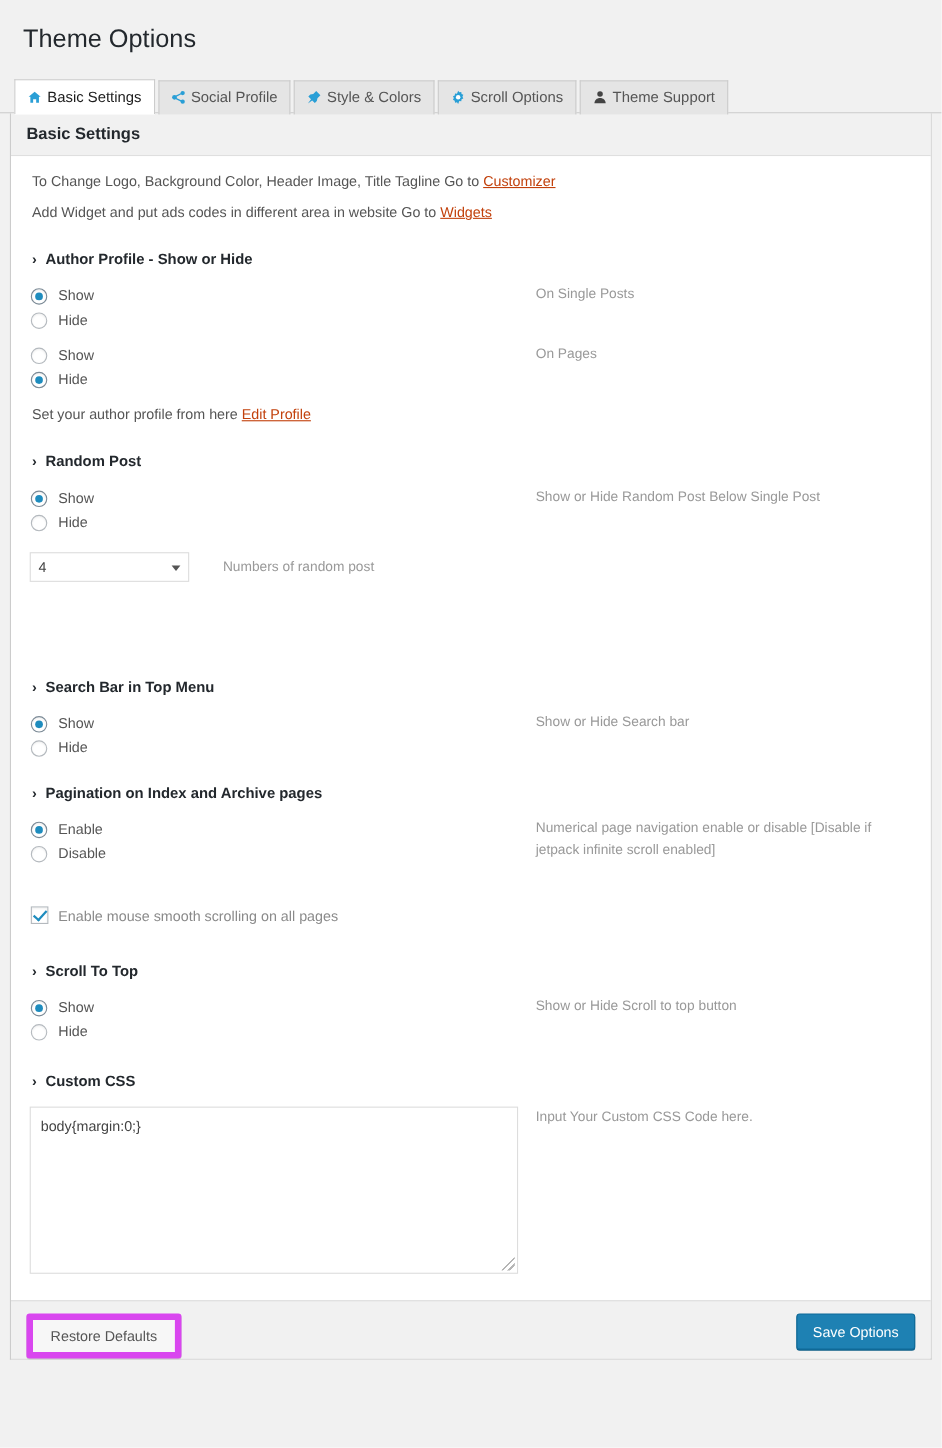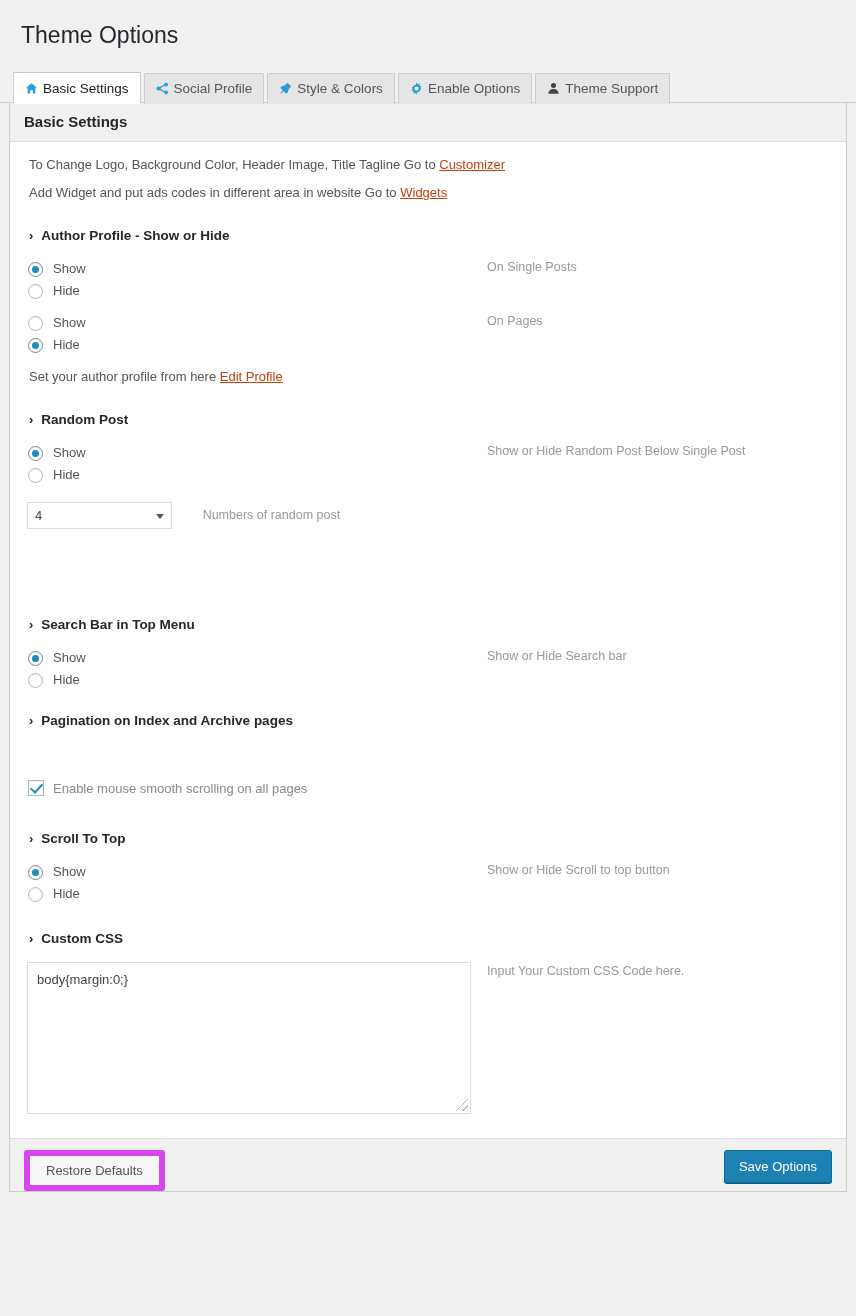--- a/index.html
+++ b/index.html
@@ -326,7 +326,7 @@
         <path fill="#2a9fd6" d="M8 0.6 9.3 2.4l2.2-.4.3 2.2 2 1-1 2 1 2-2 1-.3 2.2-2.2-.4L8 15.4 6.7 13.6l-2.2.4-.3-2.2-2-1 1-2-1-2 2-1 .3-2.2 2.2.4z"></path>
         <circle cx="8" cy="8" r="2.5" fill="#ffffff"></circle>
       </svg>
-    </span><span>Enable Options</span>
+    </span><span>Scroll Options</span>
   </div>
 
   <div class="nav-tab">

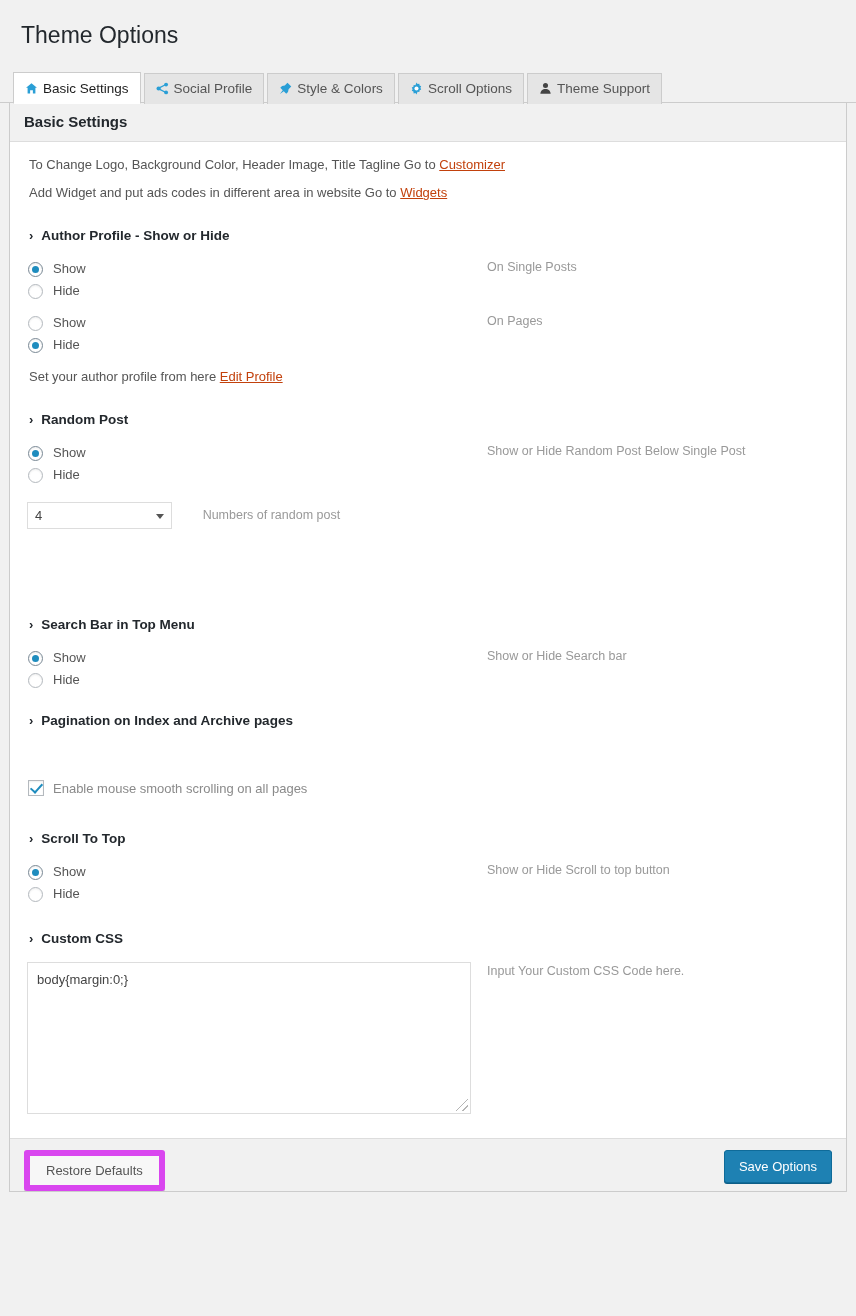--- a/index.html
+++ b/index.html
@@ -465,6 +465,19 @@
         <span class="chev">›</span><span>Pagination on Index and Archive pages</span>
       </div>
       <div class="sp-14"></div>
+      <div class="row">
+        <div class="controls">
+          <label class="opt">
+            <span class="radio on"></span>
+            <span>Enable</span>
+          </label>
+          <label class="opt">
+            <span class="radio"></span>
+            <span>Disable</span>
+          </label>
+        </div>
+        <div class="desc">Numerical page navigation enable or disable [Disable if jetpack infinite scroll enabled]</div>
+      </div>
     </div>
 
     <div class="sp-22"></div>

